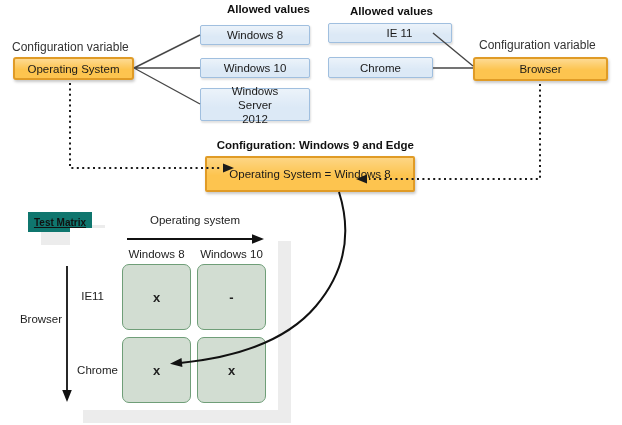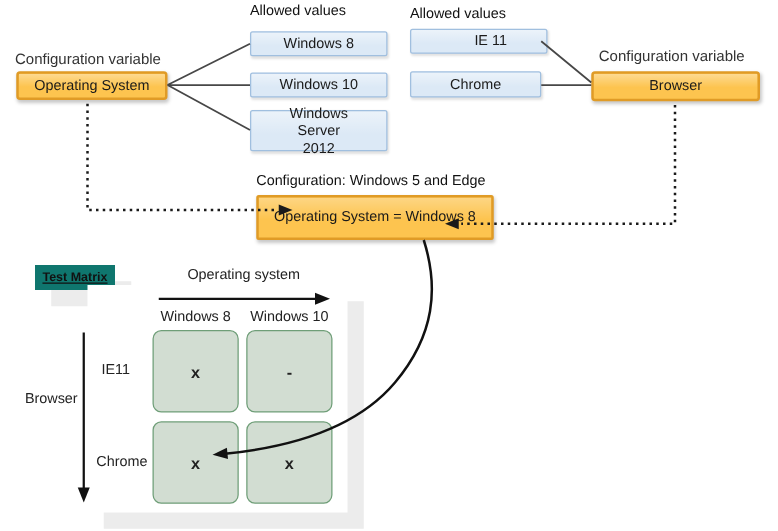--- a/index.html
+++ b/index.html
@@ -9,7 +9,7 @@
   }
   .abs{position:absolute;}
   .caption{font-size:12px;color:#333;white-space:nowrap;}
-  .heading{font-size:11.5px;font-weight:normal;color:#111;text-align:left;white-space:nowrap;}
+  .heading{font-size:11.5px;font-weight:bold;color:#111;text-align:right;white-space:nowrap;}
 
   
   .varbox{

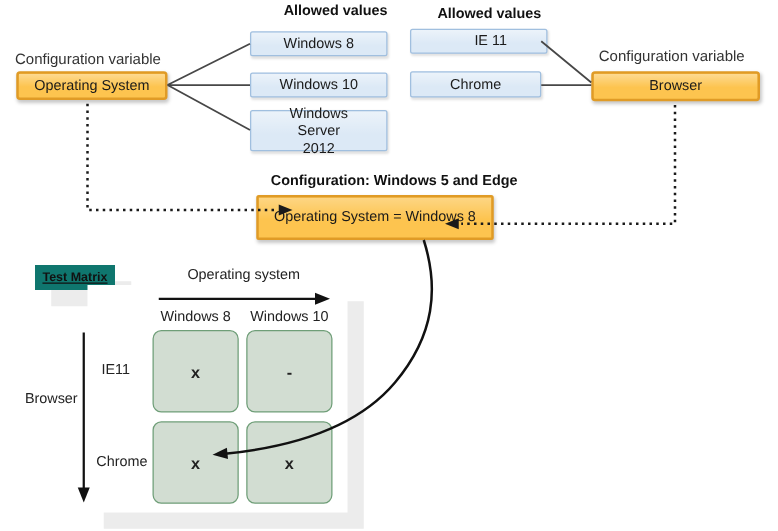--- a/index.html
+++ b/index.html
@@ -87,7 +87,7 @@
   <div class="abs valbox" style="left:200px;top:88px;width:110px;height:33px;padding:0 33px;">Windows Server 2012</div>
 
   <div class="abs heading" style="left:328px;top:5px;width:105px;">Allowed values</div>
-  <div class="abs valbox" style="left:328px;top:23px;width:110px;height:20px;padding-left:19px;">IE 11</div>
+  <div class="abs valbox" style="left:328px;top:23px;width:124px;height:20px;padding-left:19px;">IE 11</div>
   <div class="abs valbox" style="left:328px;top:57px;width:105px;height:21px;">Chrome</div>
 
   <div class="abs caption" style="left:479px;top:38px;">Configuration variable</div>

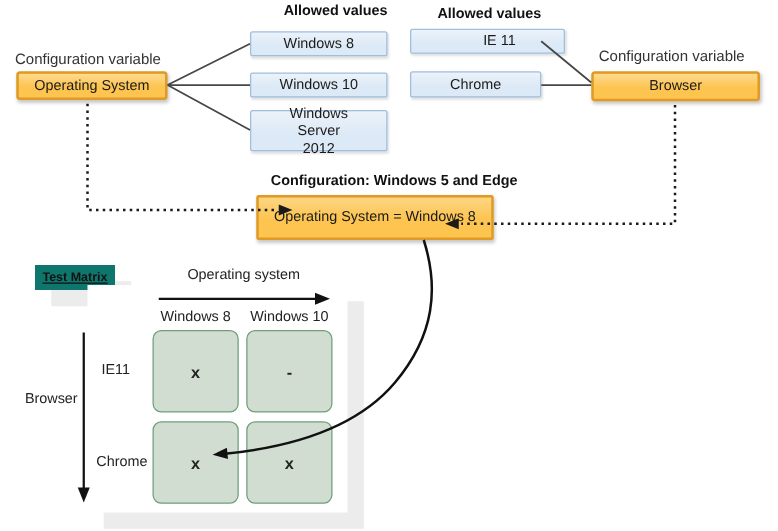--- a/index.html
+++ b/index.html
@@ -93,7 +93,7 @@
   <div class="abs caption" style="left:479px;top:38px;">Configuration variable</div>
   <div class="abs varbox" style="left:473px;top:57px;width:135px;height:24px;">Browser</div>
 
-  <div class="abs heading" style="left:205px;top:139px;width:209px;">Configuration: Windows 5 and Edge</div>
+  <div class="abs heading" style="left:205px;top:139px;width:209px;">Configuration: Windows 9 and Edge</div>
   <div class="abs configbox" style="left:205px;top:156px;width:190px;height:36px;">
     <div>Operating System = Windows 8</div>
   </div>

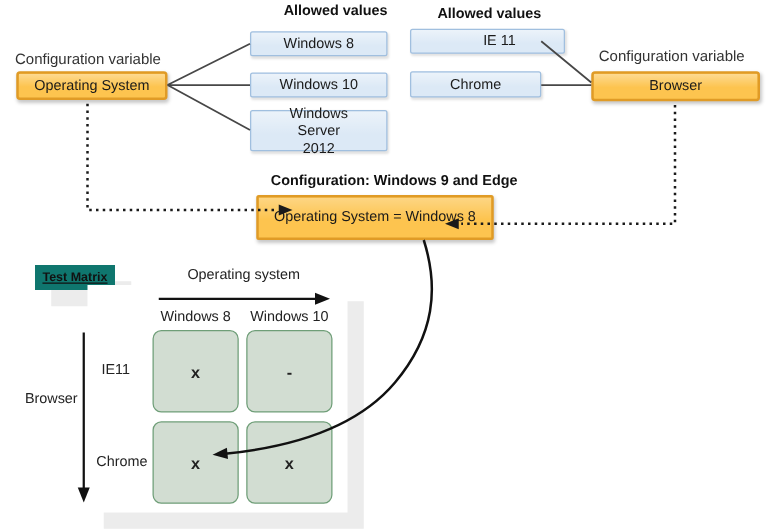--- a/index.html
+++ b/index.html
@@ -94,7 +94,7 @@
   <div class="abs varbox" style="left:473px;top:57px;width:135px;height:24px;">Browser</div>
 
   <div class="abs heading" style="left:205px;top:139px;width:209px;">Configuration: Windows 9 and Edge</div>
-  <div class="abs configbox" style="left:205px;top:156px;width:190px;height:36px;">
+  <div class="abs configbox" style="left:205px;top:156px;width:210px;height:36px;">
     <div>Operating System = Windows 8</div>
   </div>
 

